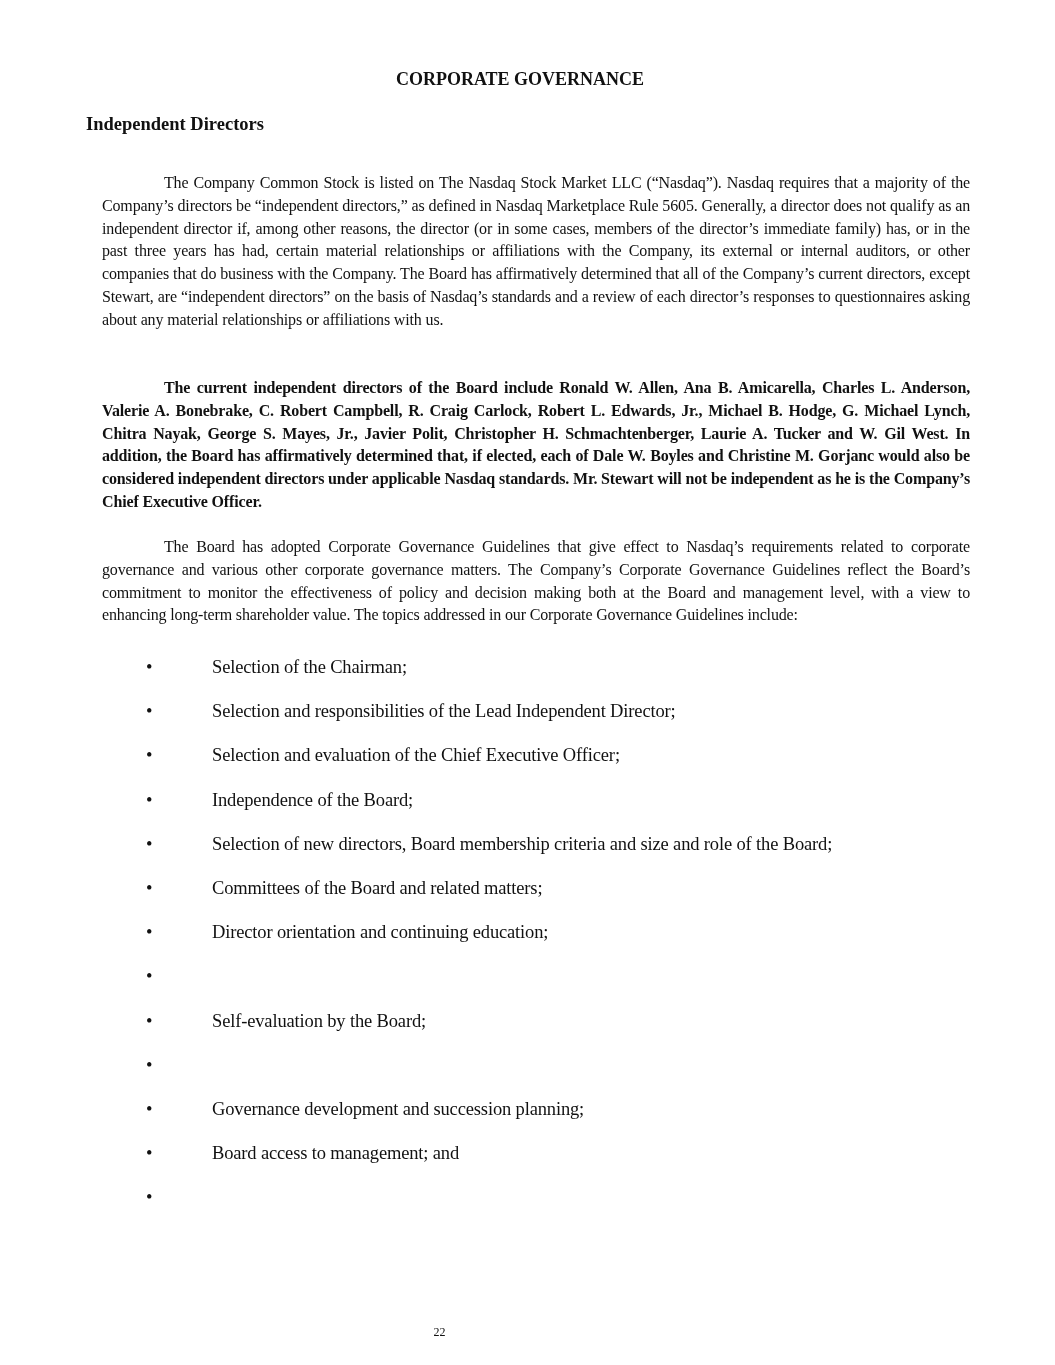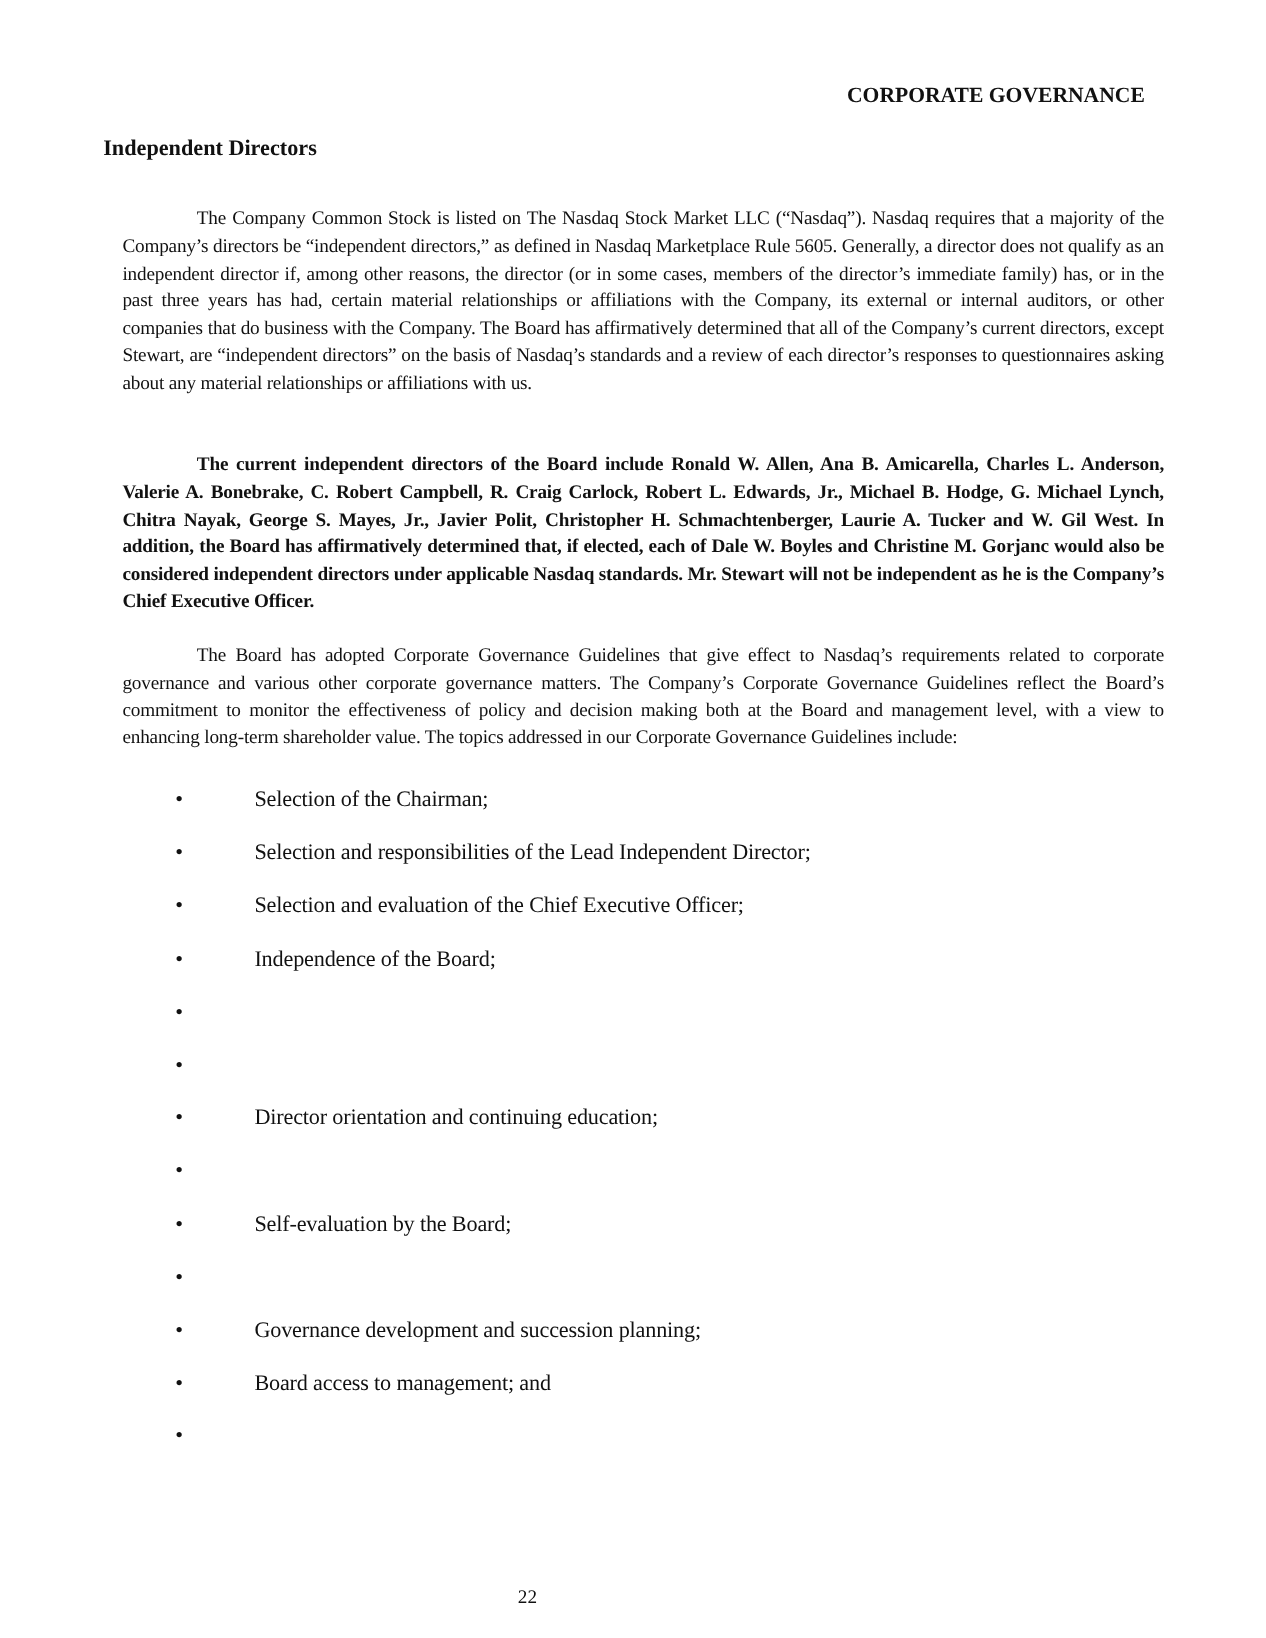--- a/index.html
+++ b/index.html
@@ -26,7 +26,7 @@
       top: 68px;
       left: 0;
       width: 868px;
-      text-align: right;
+      text-align: center;
       font-weight: bold;
       font-size: 18px;
       line-height: 22px;

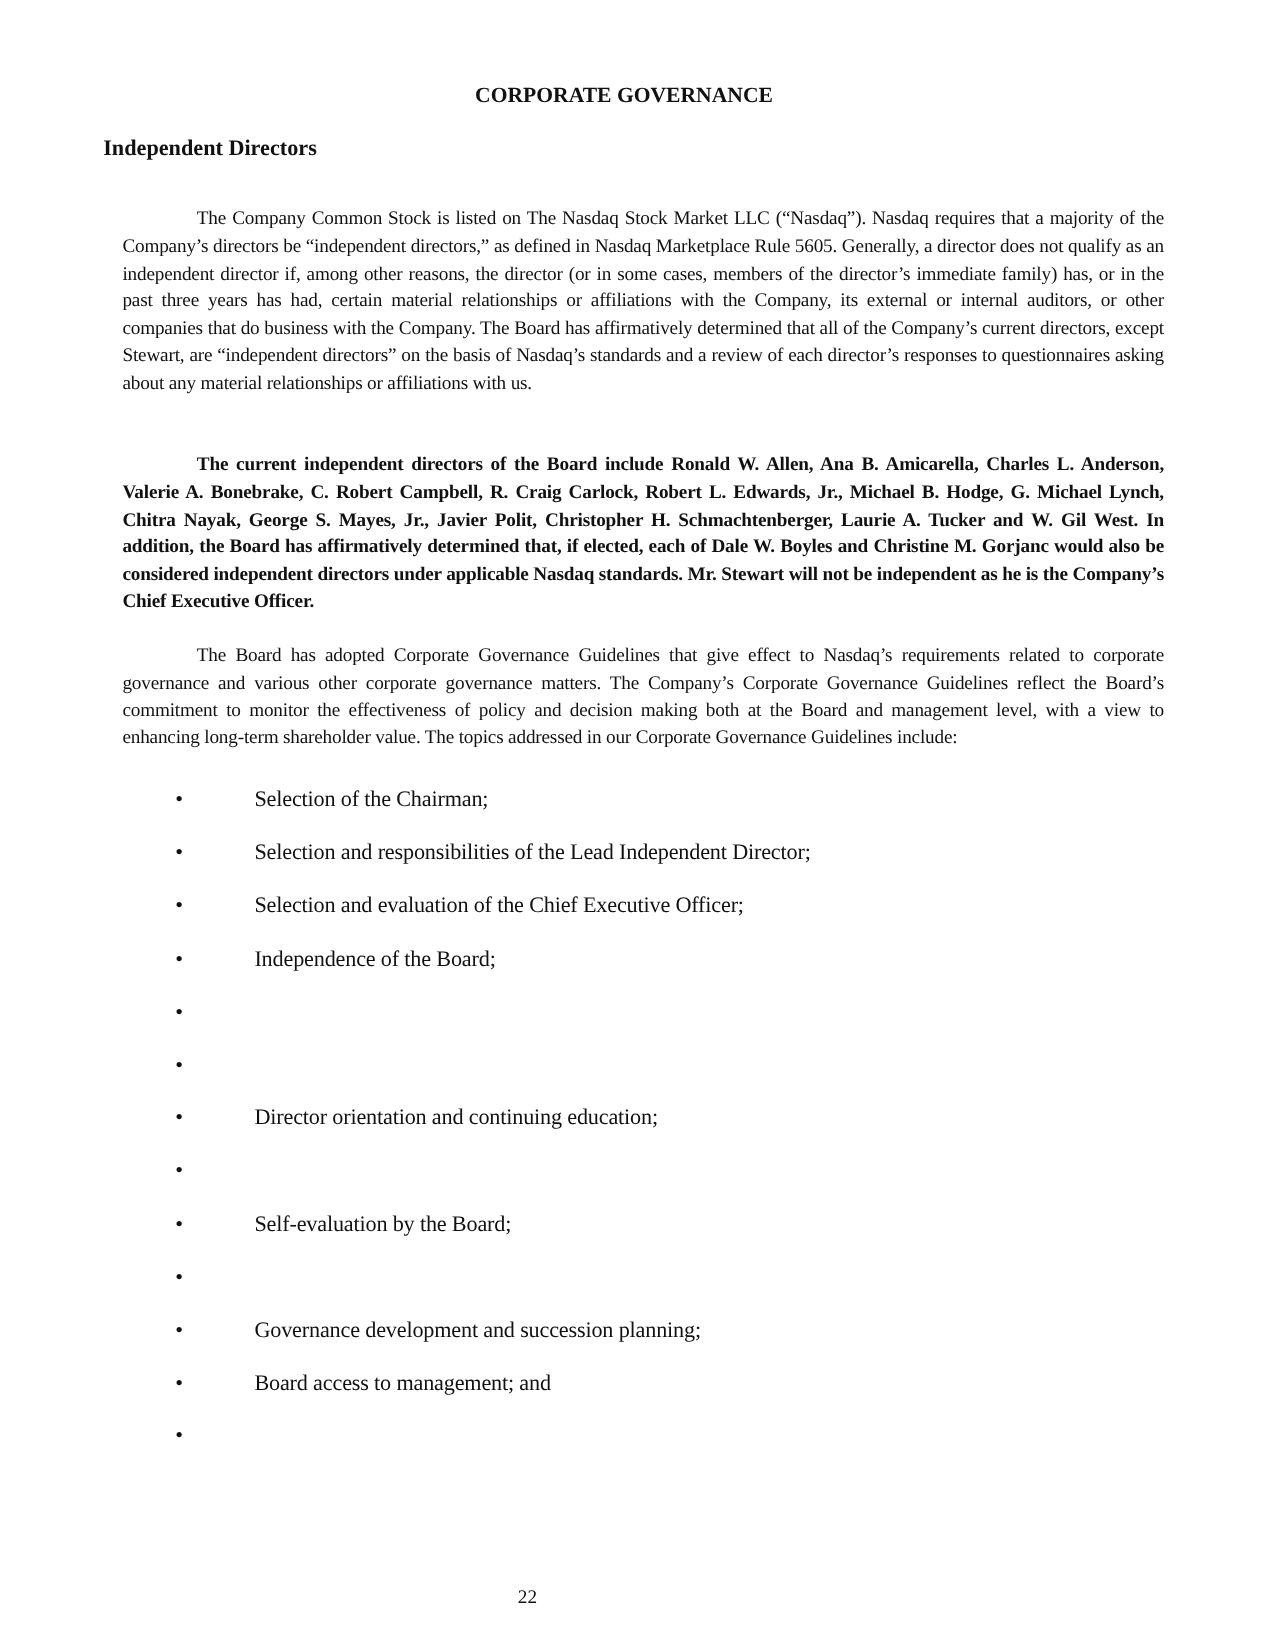--- a/index.html
+++ b/index.html
@@ -122,6 +122,7 @@
     </li>
     <li class="bullet-item" style="top: 177px; position: absolute; left: 0px; width: 868px;">
       <span class="bullet-dot">•</span>
+      <span class="bullet-text">Selection of new directors, Board membership criteria and size and role of the Board;</span>
     </li>
     <li class="bullet-item" style="top: 221px; position: absolute; left: 0px; width: 868px;">
       <span class="bullet-dot">•</span>

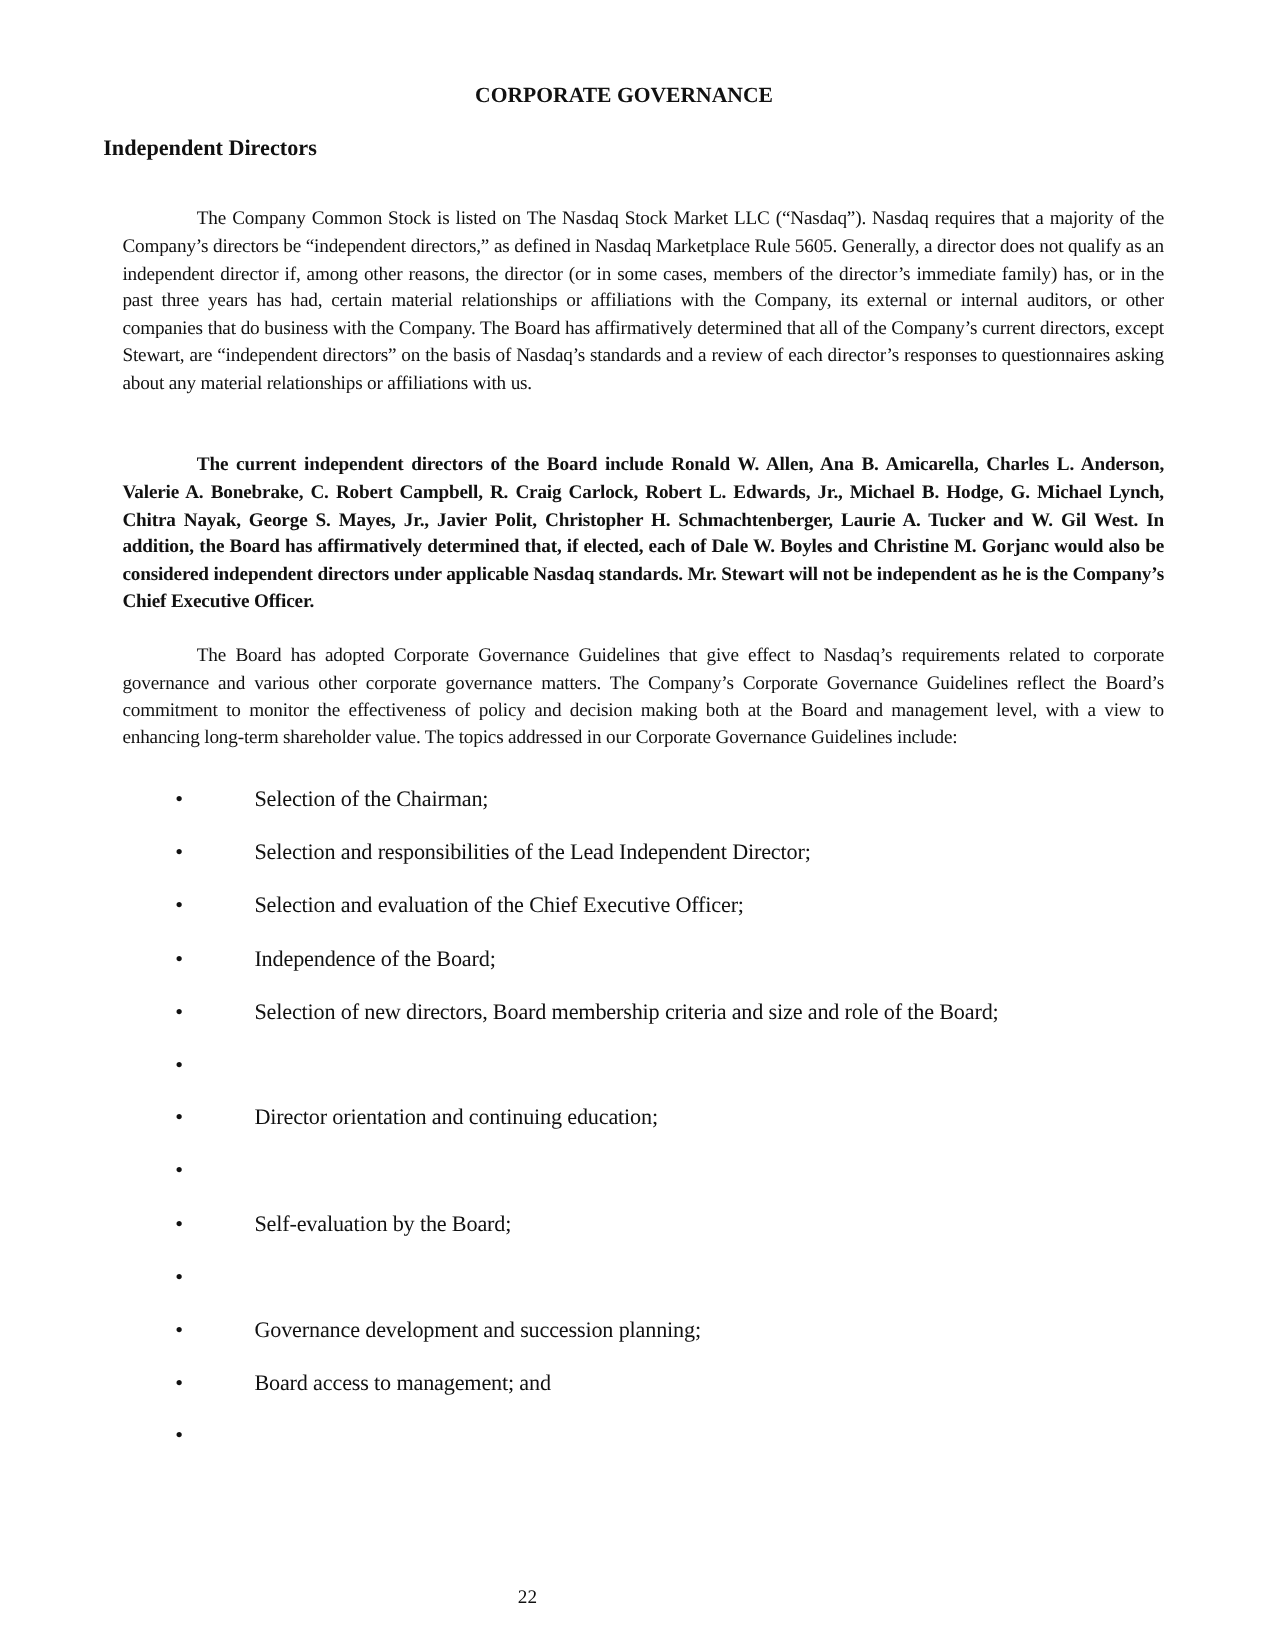--- a/index.html
+++ b/index.html
@@ -126,6 +126,7 @@
     </li>
     <li class="bullet-item" style="top: 221px; position: absolute; left: 0px; width: 868px;">
       <span class="bullet-dot">•</span>
+      <span class="bullet-text">Committees of the Board and related matters;</span>
     </li>
     <li class="bullet-item" style="top: 265px; position: absolute; left: 0px; width: 868px;">
       <span class="bullet-dot">•</span>

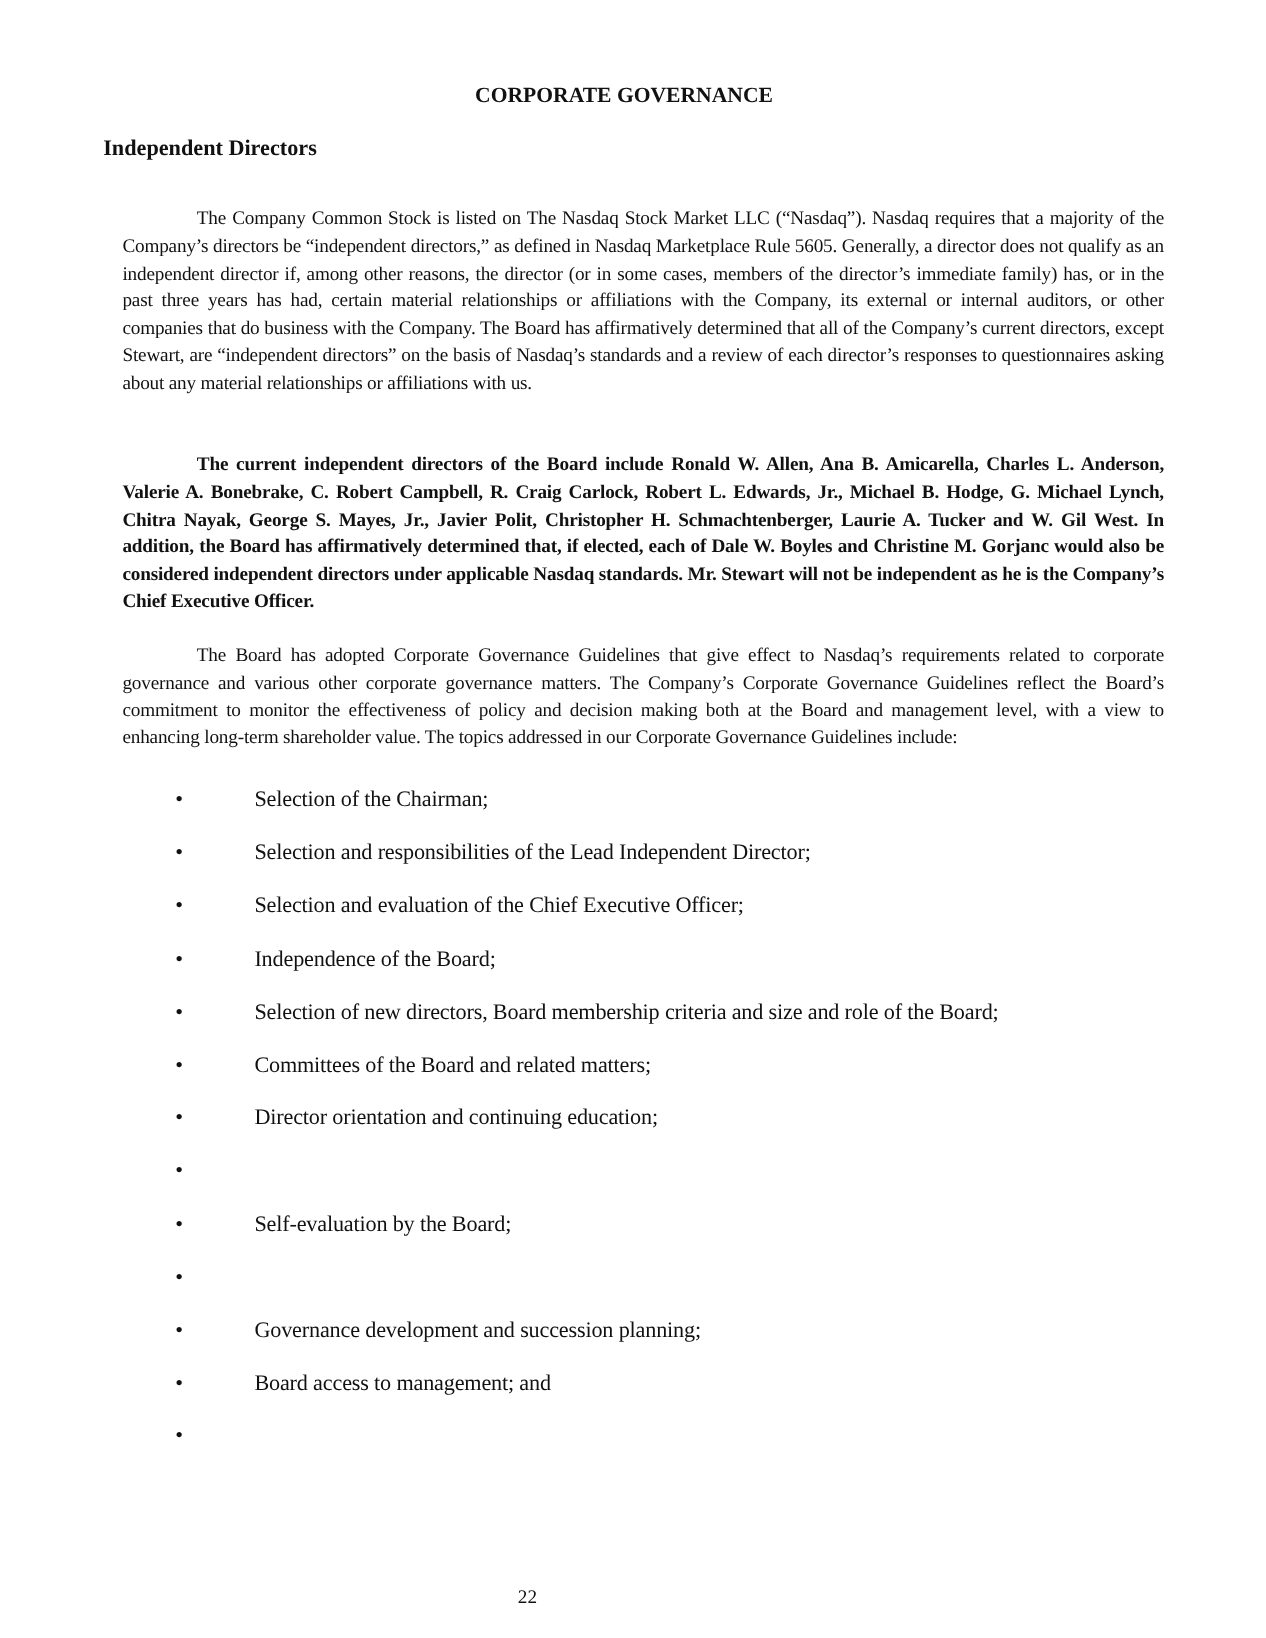--- a/index.html
+++ b/index.html
@@ -88,7 +88,7 @@
       left: 0;
       width: 879px;
       text-align: center;
-      font-size: 16px;
+      font-size: 12px;
       line-height: 20px;
     }
   </style>

